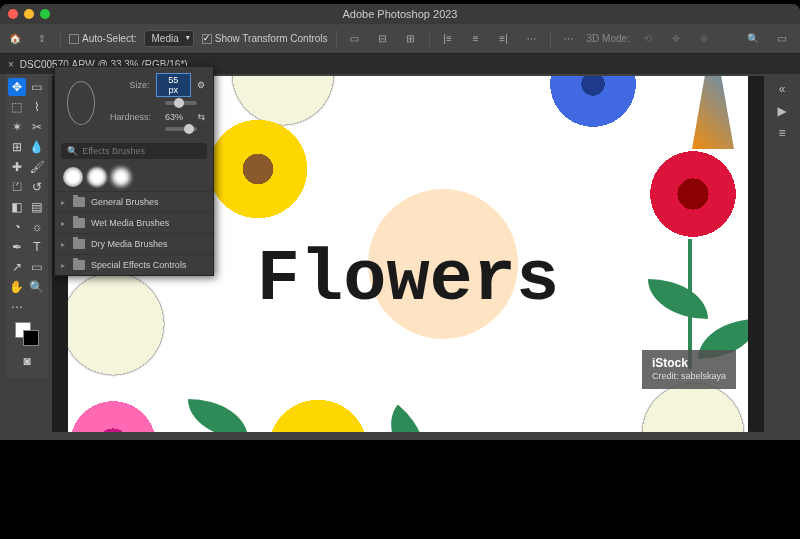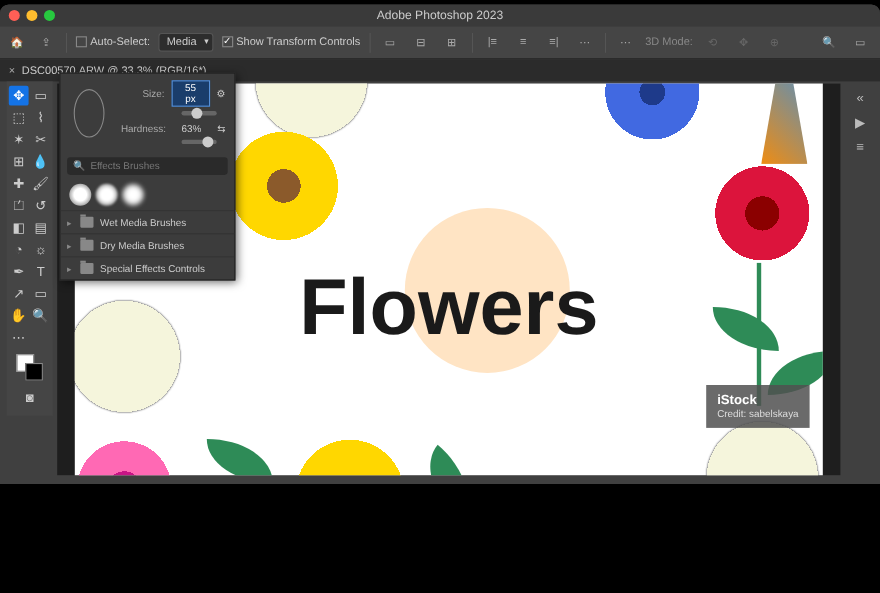--- a/index.html
+++ b/index.html
@@ -207,6 +207,10 @@
     </div>
     <div class="bp-folder">
         <span class="folder-icon"></span>
+        <span>General Brushes</span>
+      </div>
+    <div class="bp-folder">
+        <span class="folder-icon"></span>
         <span>Wet Media Brushes</span>
       </div>
     <div class="bp-folder">

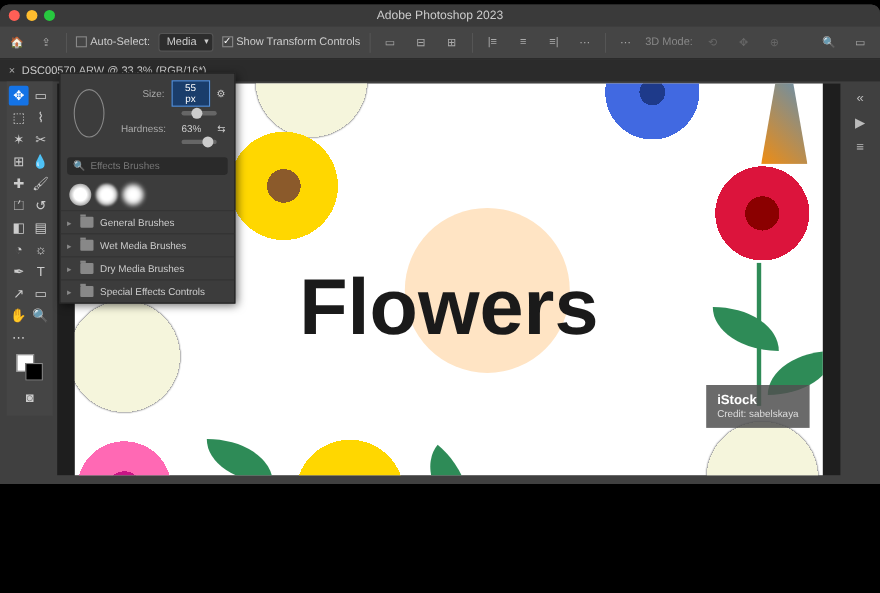--- a/index.html
+++ b/index.html
@@ -30,7 +30,7 @@
   .canvas-wrap{position:absolute;left:52px;top:72px;right:36px;bottom:8px;background:#1e1e1e;display:flex;align-items:center;justify-content:center;overflow:hidden}
   .canvas{width:680px;height:430px;background:#fff;position:relative;overflow:hidden}
   .circle{position:absolute;left:300px;top:150px;width:150px;height:150px;border-radius:50%;background:#ffe4c4}
-  .script{position:absolute;left:0;right:0;top:200px;text-align:center;font-family:Liberation Sans, sans-serif;font-size:72px;font-weight:bold;color:#1a1a1a}
+  .script{position:absolute;left:0;right:0;top:200px;text-align:center;font-family:Liberation Mono, monospace;font-size:72px;font-weight:bold;color:#1a1a1a}
   .watermark{position:absolute;right:12px;bottom:80px;background:rgba(80,80,80,.85);color:#fff;padding:6px 10px;font-size:12px;line-height:1.3}
   .watermark .credit{font-size:9px;color:#ddd}
   .flower{position:absolute}

